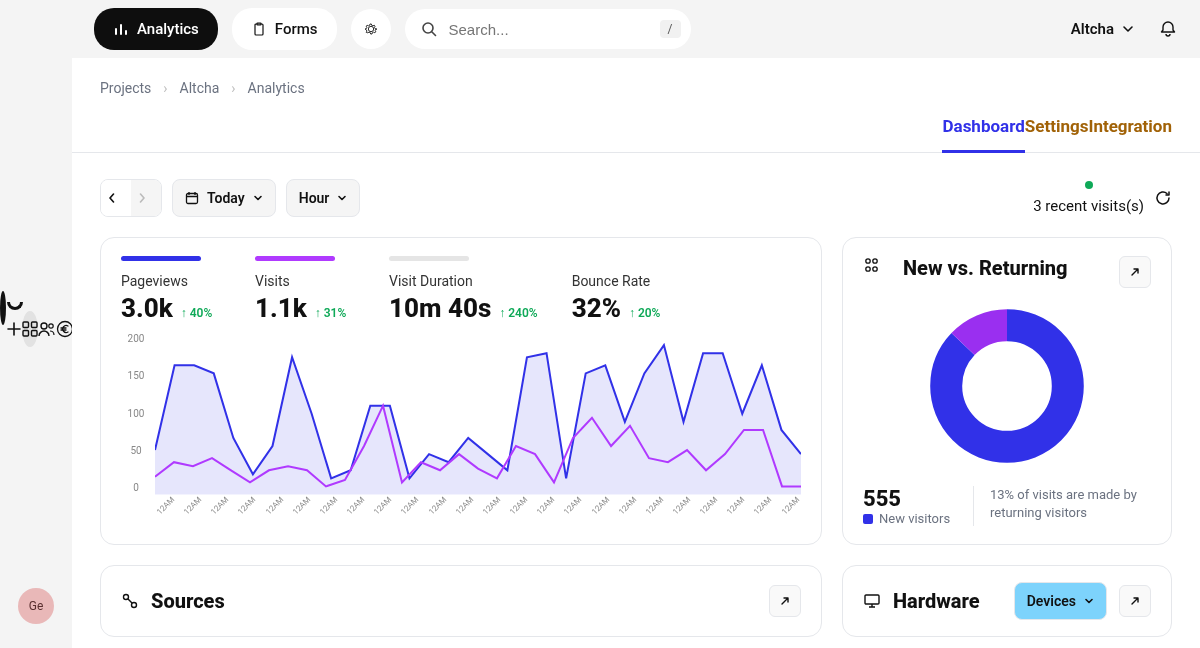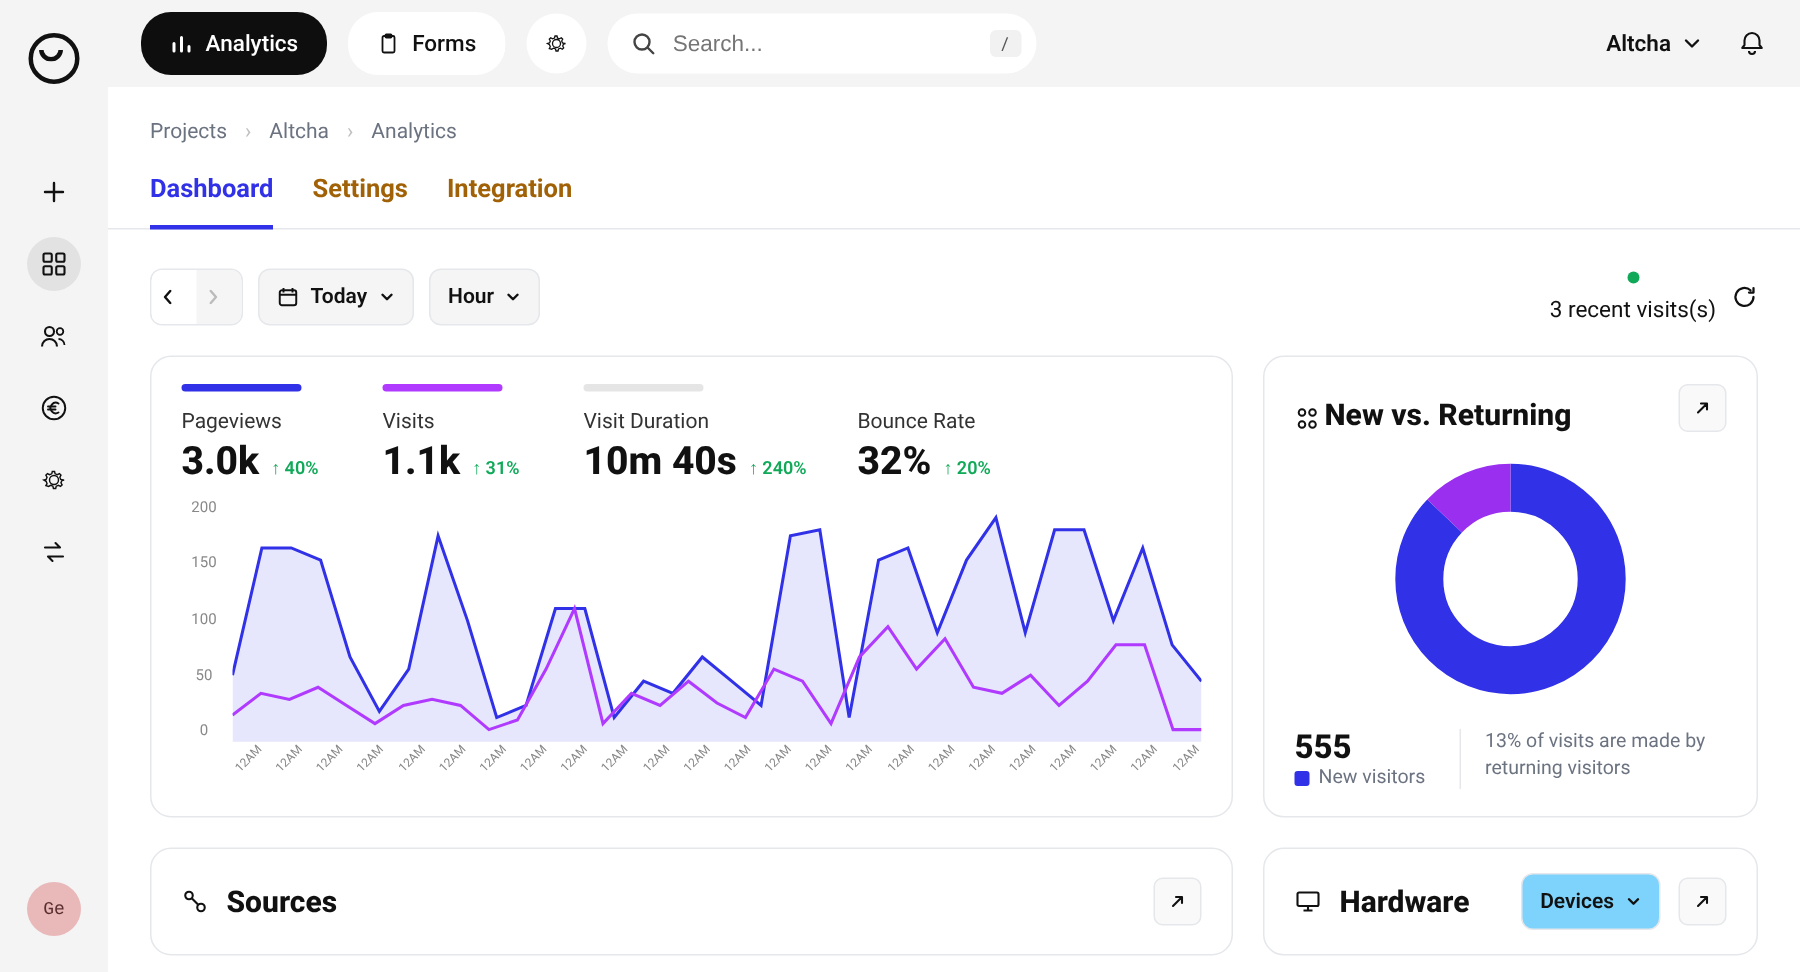--- a/index.html
+++ b/index.html
@@ -45,7 +45,7 @@
 .crumbs span.link{cursor:pointer;}
 .crumbs .sep{color:#c0c0c0;}
 .crumbs .current{color:var(--muted);}
-.tabs{display:flex;gap:26px;border-bottom:1px solid var(--border);padding:0 28px;}
+.tabs{display:flex;border-bottom:1px solid var(--border);padding:0 28px;justify-content:flex-end;}
 .tab{padding:6px 0 14px;font-size:17px;font-weight:700;color:#a16207;cursor:pointer;border-bottom:3px solid transparent;margin-bottom:-1px;}
 .tab.active{color:var(--accent);border-bottom-color:var(--accent);}
 

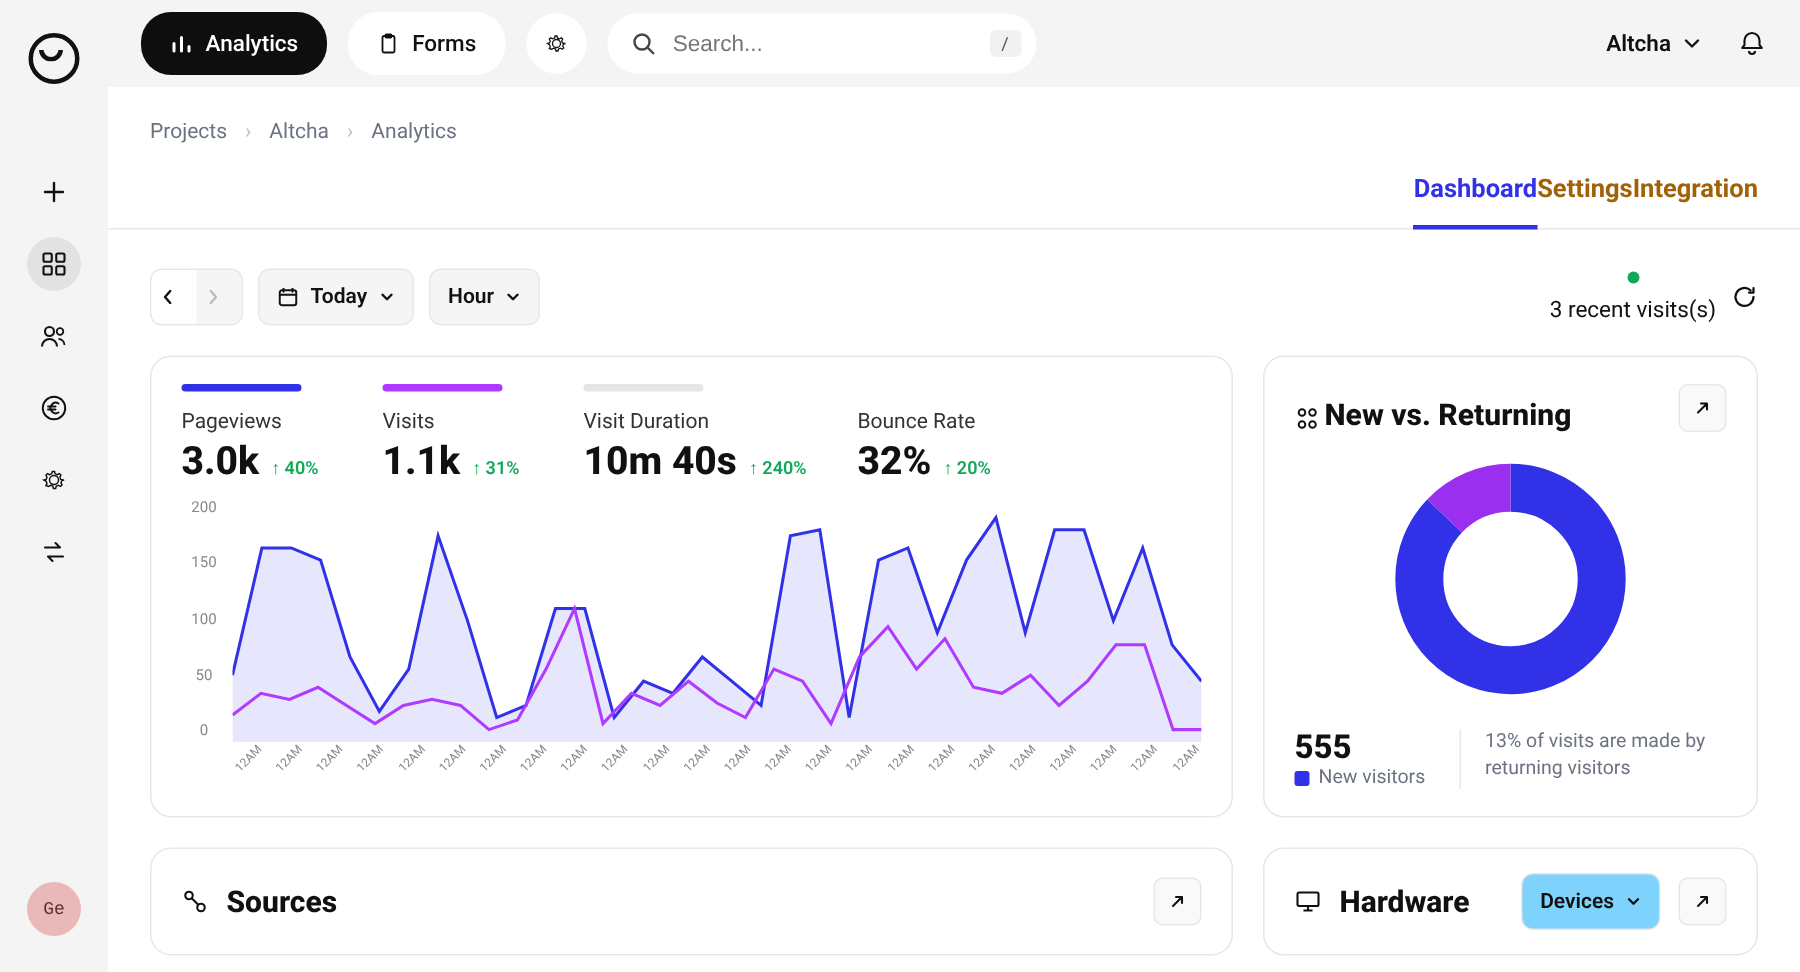--- a/index.html
+++ b/index.html
@@ -80,7 +80,7 @@
 
 
 .donut-card{padding:18px 20px;}
-.card-head{display:flex;align-items:flex-end;gap:2px;margin-bottom:18px;}
+.card-head{display:flex;align-items:flex-start;gap:22px;margin-bottom:18px;}
 .card-head h3{margin:0;font-size:20px;font-weight:800;flex:1;}
 .sqbtn{width:30px;height:30px;border:1px solid var(--border);border-radius:6px;display:flex;align-items:center;justify-content:center;cursor:pointer;font-size:14px;background:#f9f9f9;}
 .donut{width:160px;height:160px;margin:0 auto 16px;}

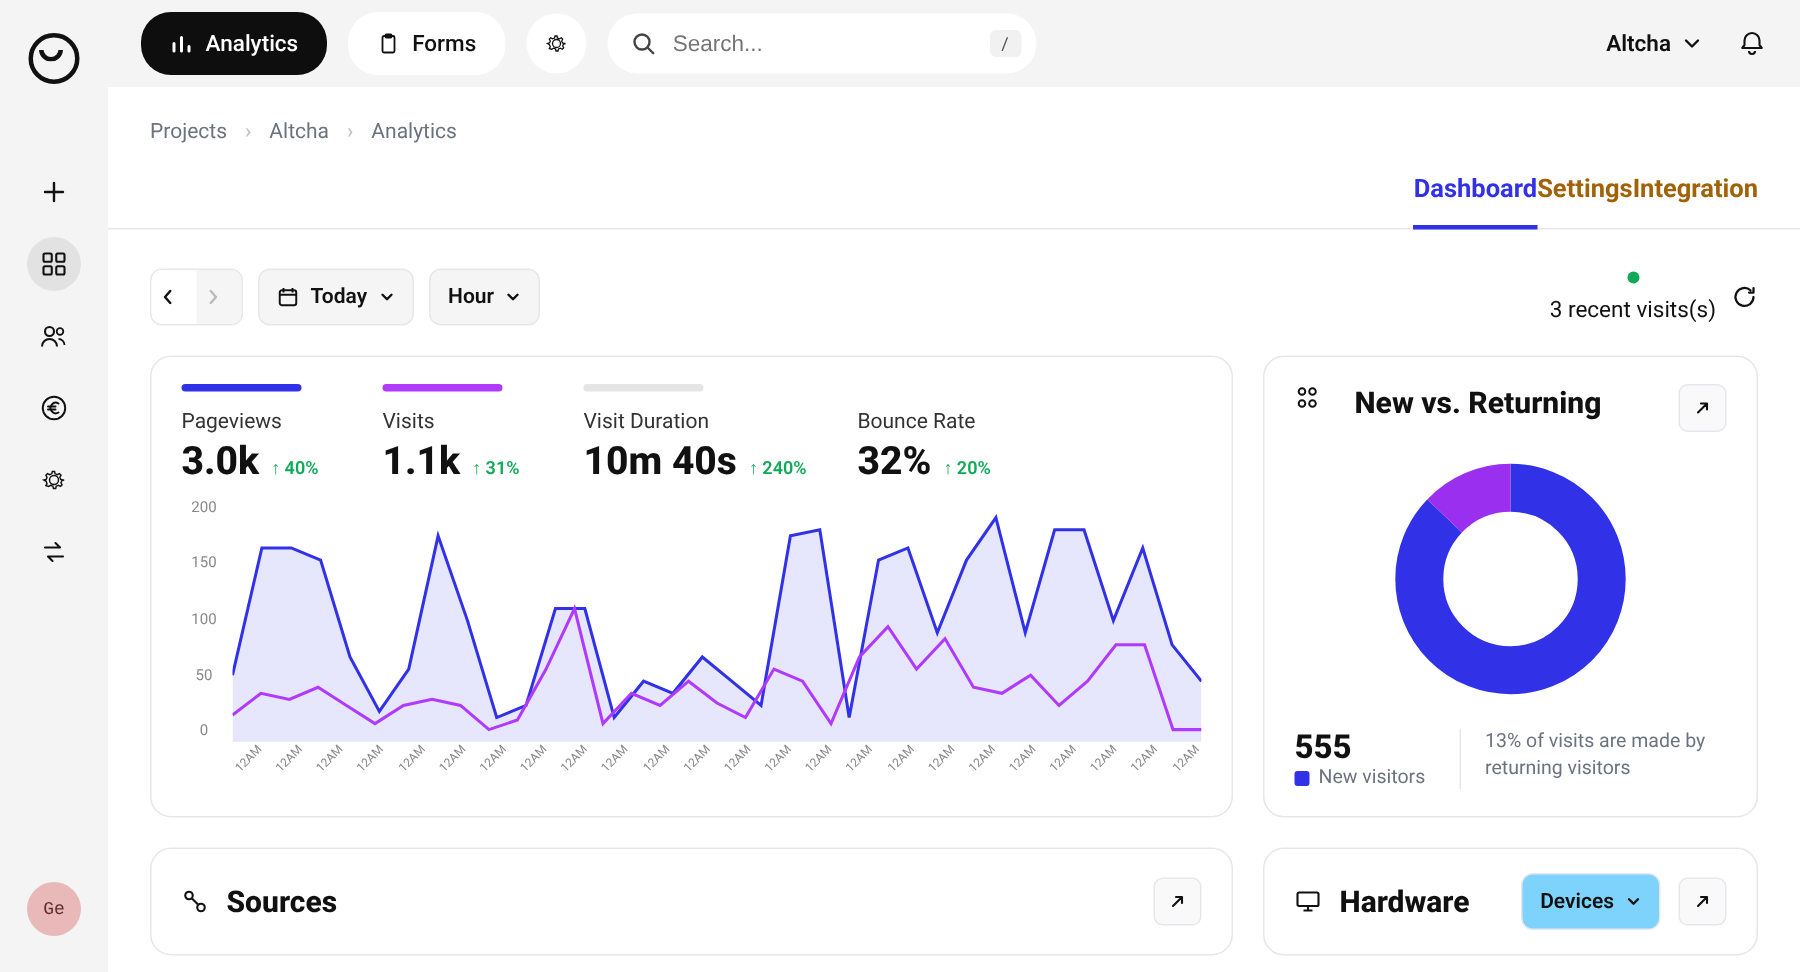--- a/index.html
+++ b/index.html
@@ -18,7 +18,7 @@
 body{width:1200px;height:648px;overflow:hidden;}
 
 
-.rail{position:fixed;left:0;top:0;width:72px;height:648px;background:var(--bg);display:flex;flex-direction:column;align-items:center;padding-top:22px;box-sizing:border-box;font-family:Liberation Mono, monospace;}
+.rail{position:fixed;left:0;top:0;width:72px;height:648px;background:var(--bg);display:flex;flex-direction:row;align-items:center;padding-top:22px;box-sizing:border-box;}
 .logo{width:28px;height:28px;border:3px solid #111;border-radius:50%;position:relative;margin-bottom:54px;}
 .logo::after{content:"";position:absolute;width:10px;height:5px;border:3px solid #111;border-top:none;border-radius:0 0 10px 10px;left:4px;top:8px;}
 .rail-btn{width:36px;height:36px;border-radius:50%;display:flex;align-items:center;justify-content:center;margin-bottom:12px;color:#111;cursor:pointer;font-size:18px;}

